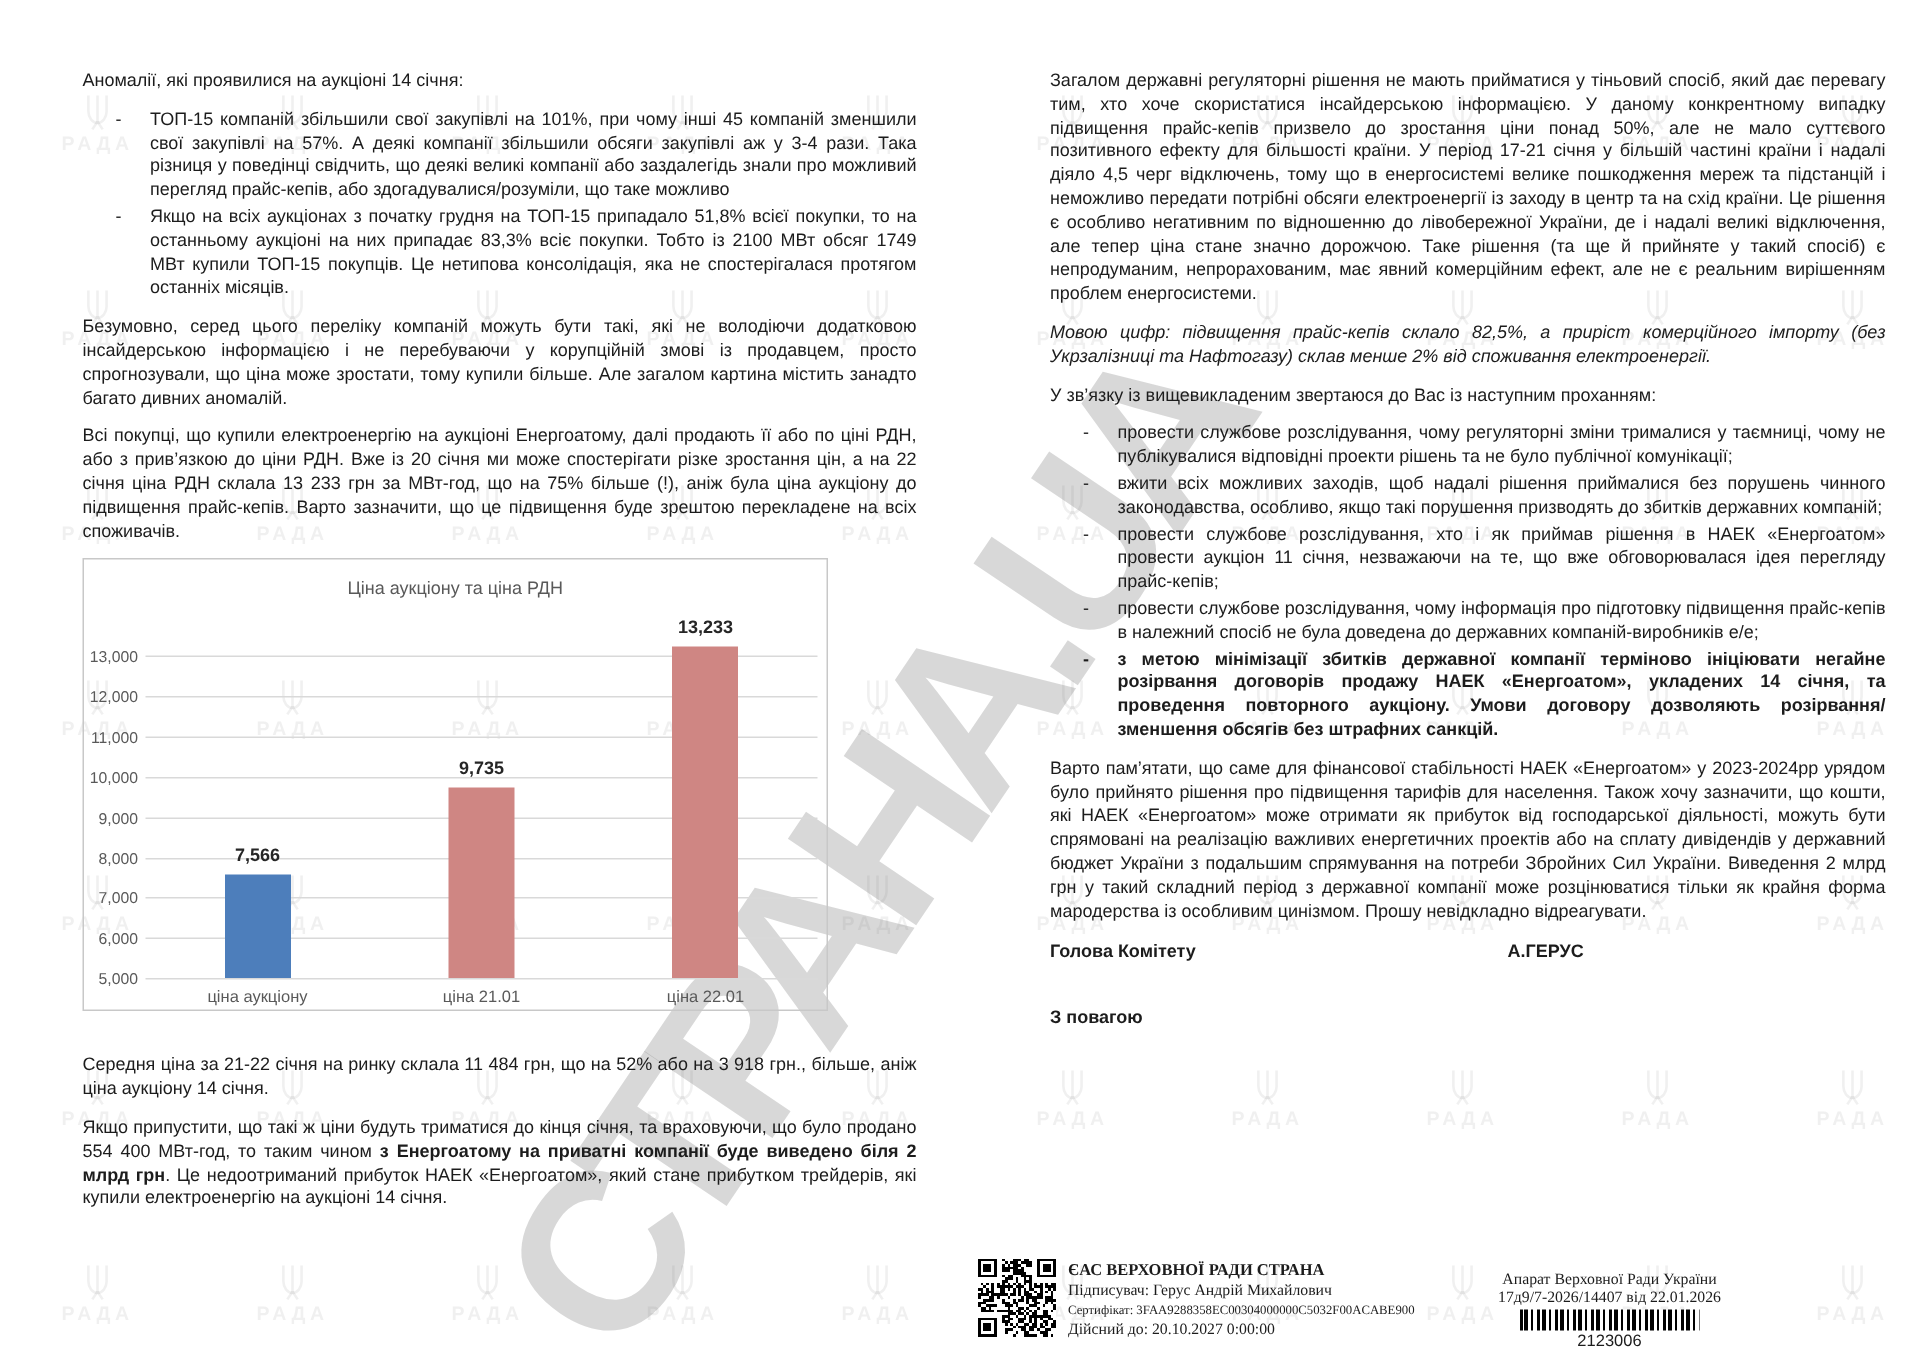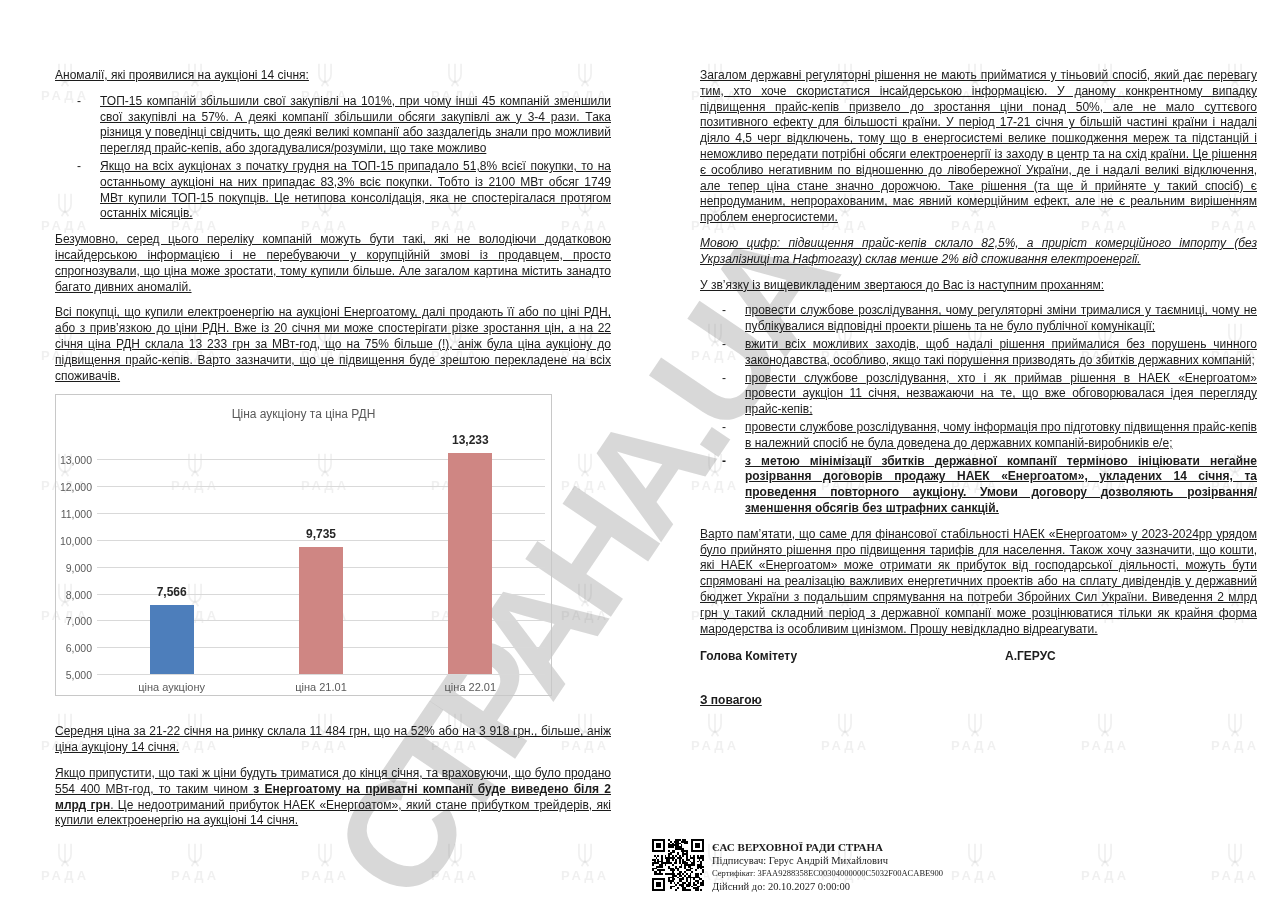--- a/index.html
+++ b/index.html
@@ -17,8 +17,8 @@
     transform:rotate(-56deg); transform-origin:50% 50%; white-space:nowrap; pointer-events:none; }
 
   
-  .page-col { position:absolute; top:68px; z-index:3; font-size:12px; line-height:15.8px;
-    text-align:justify;text-decoration:underline; }
+  .page-col { position:absolute; top:46px; z-index:3; font-size:12px; line-height:15.8px;
+    text-align:justify; }
   #left-page  { left:55px;  width:556px; }
   #right-page { left:700px; width:557px; }
   .para { margin-bottom:10px; }

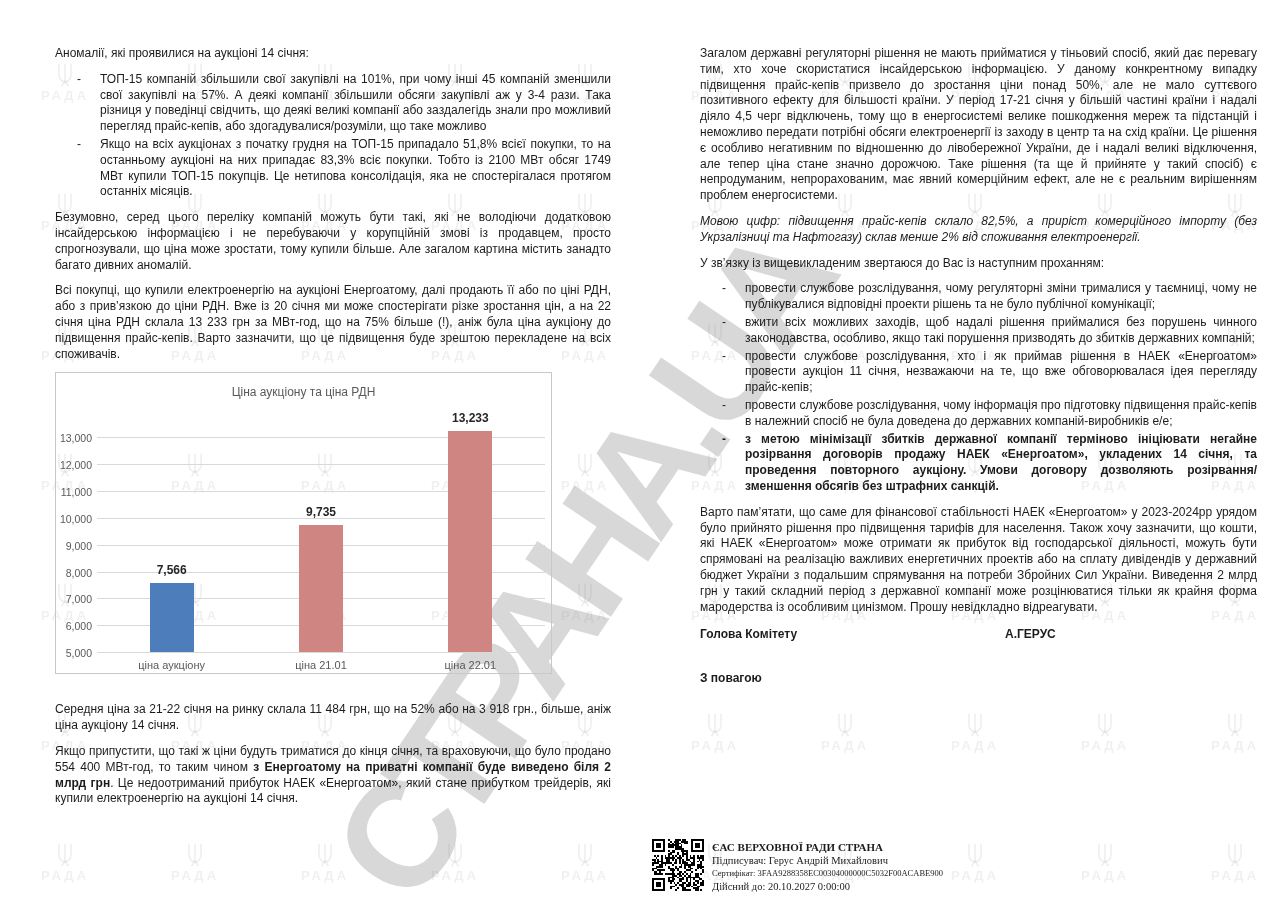--- a/index.html
+++ b/index.html
@@ -1182,6 +1182,12 @@
       <div id="cert-serial">Сертифікат: 3FAA9288358EC00304000000C5032F00ACABE900</div>
       <div id="cert-valid">Дійсний до: 20.10.2027 0:00:00</div>
     </div>
+    <div id="stamp-block">
+      <div id="stamp-org">Апарат Верховної Ради України</div>
+      <div id="stamp-num">17д9/7-2026/14407 від 22.01.2026</div>
+      <div id="barcode"></div>
+      <div id="barcode-num">2123006</div>
+    </div>
   </div>
 
 </div>

